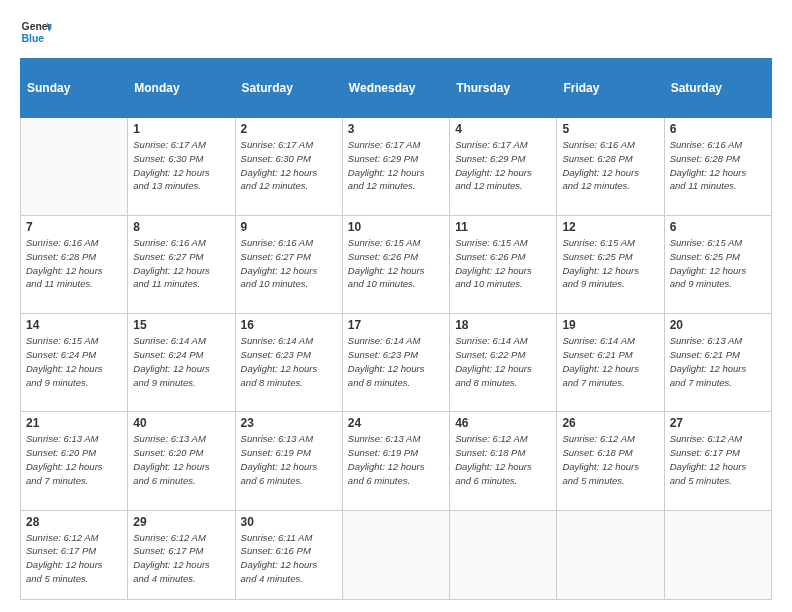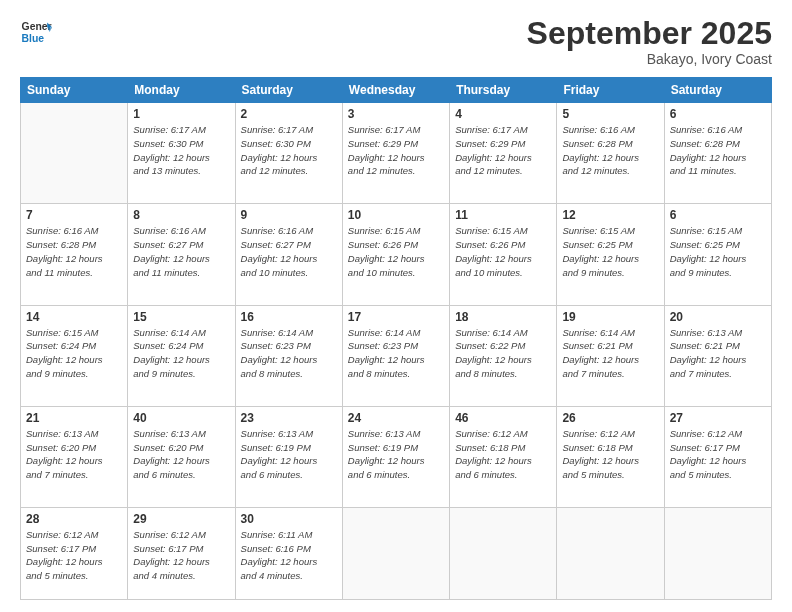--- a/index.html
+++ b/index.html
@@ -102,10 +102,6 @@
         <polygon points="34,8 40,14 34,14" fill="#1a7abf"></polygon>
         <polygon points="34,14 40,14 37,20" fill="#1a7abf" opacity="0.7"></polygon>
       </svg>
-    </div>
-    <div class="title-section">
-      <div class="month-title">September 2025</div>
-      <div class="subtitle">Bakayo, Ivory Coast</div>
     </div>
   </div>
 

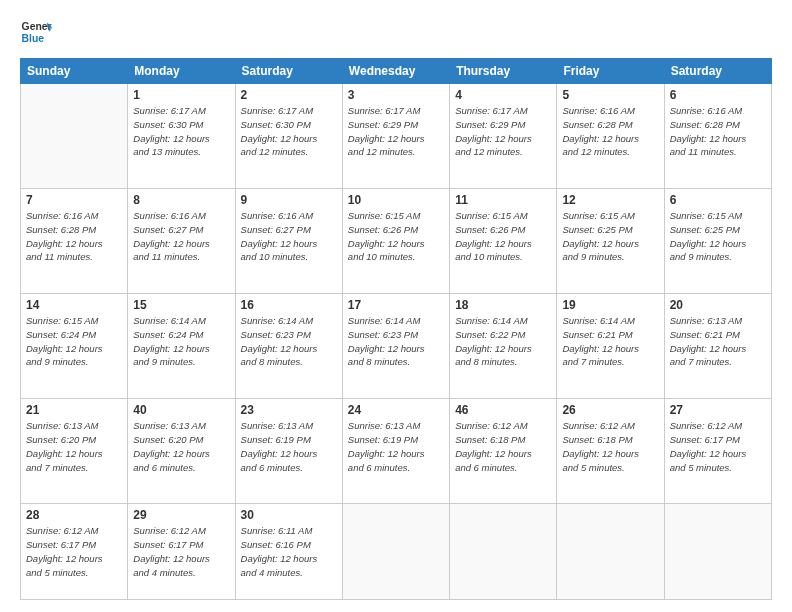--- a/index.html
+++ b/index.html
@@ -57,7 +57,7 @@
       background-color: #2d7fc1;
       color: #fff;
       text-align: left;
-      padding: 5px 6px;
+      padding: 22px 6px;
       font-size: 12px;
       font-weight: bold;
       border: 1px solid #2d7fc1;

